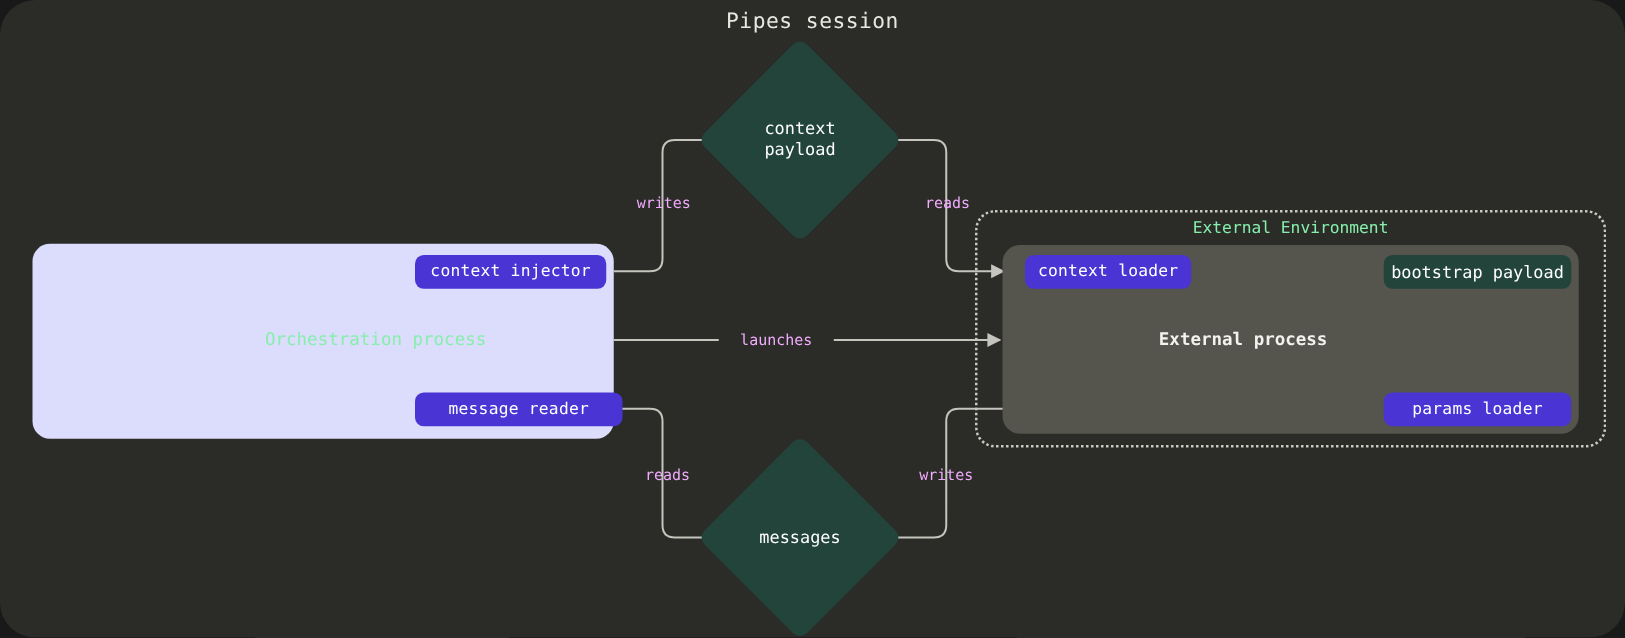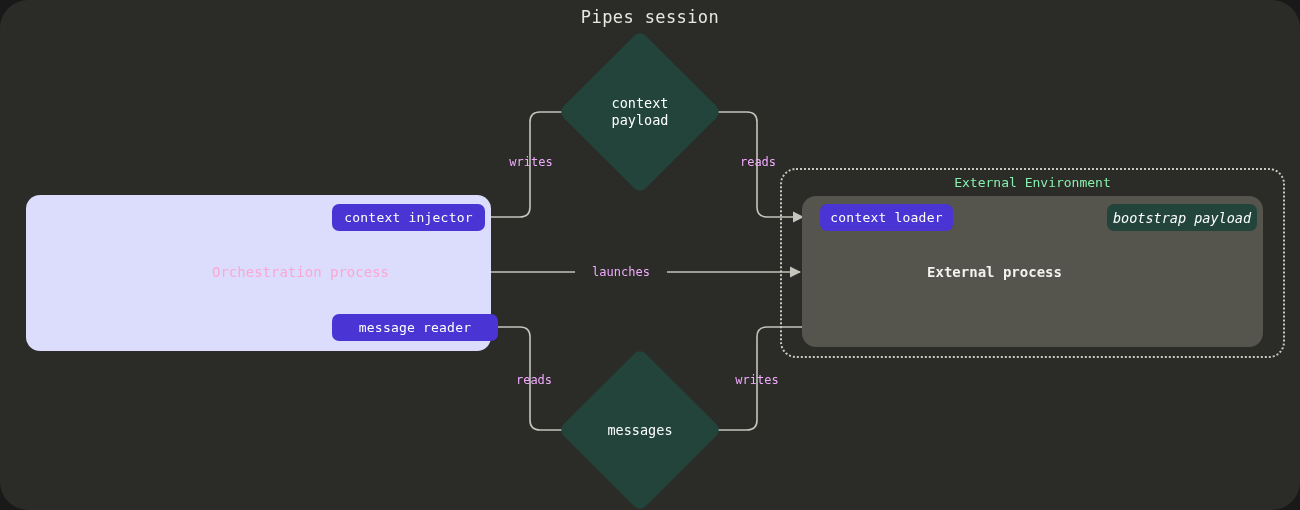--- a/index.html
+++ b/index.html
@@ -201,7 +201,7 @@
   <div id="ext-proc-label">External process</div>
 
   <div class="node op" style="left:785px; top:204px; width:133px;margin-left:35px;">context loader</div>
-  <div class="node teal-rect" style="left:1107px; top:204px; width:150px;font-style:italic;">bootstrap payload</div>
+  <div class="node teal-rect" style="left:1107px; top:204px; width:150px;">bootstrap payload</div>
 
   <div class="diamond-wrap" style="left:582px; top:372px;">
     <div class="diamond-shape"></div>

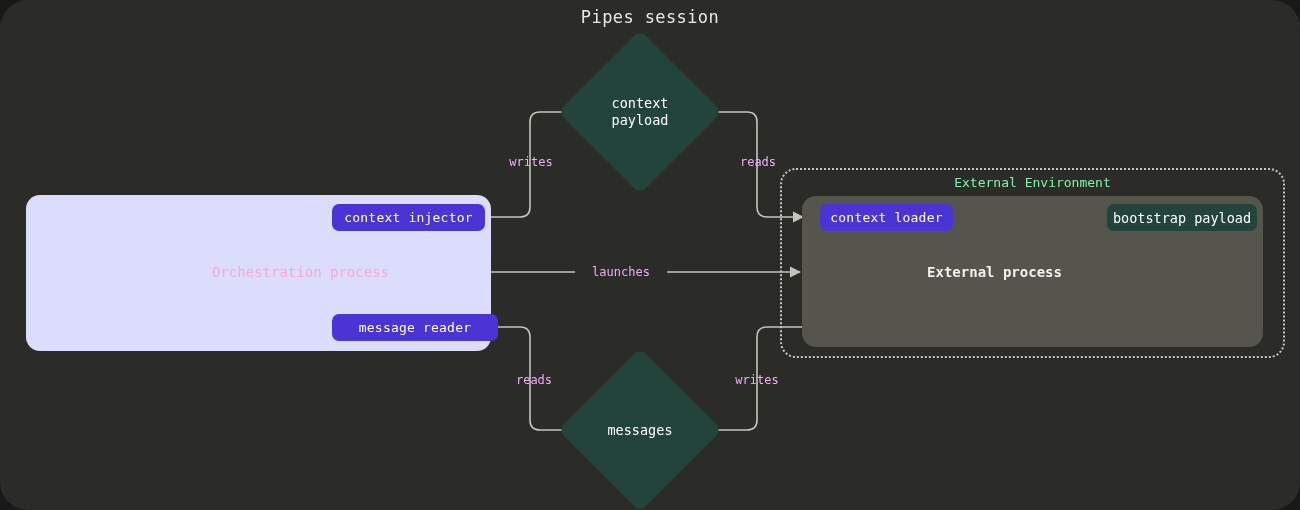--- a/index.html
+++ b/index.html
@@ -59,7 +59,7 @@
     left: 26px; top: 264px;
     width: 549px;
     text-align: center;
-    color: #f9a8d4;
+    color: #86efac;
     font-size: 14px;
   }
   

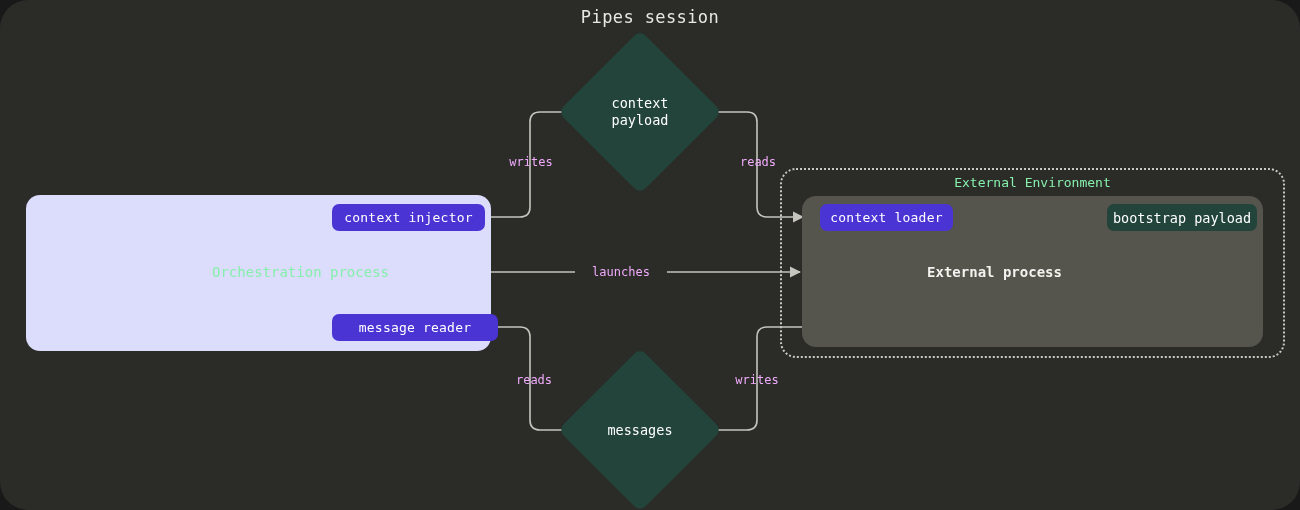--- a/index.html
+++ b/index.html
@@ -201,6 +201,7 @@
   <div id="ext-proc-label">External process</div>
 
   <div class="node op" style="left:785px; top:204px; width:133px;margin-left:35px;">context loader</div>
+  <div class="node op" style="left:1107px; top:314px; width:150px;">params loader</div>
   <div class="node teal-rect" style="left:1107px; top:204px; width:150px;">bootstrap payload</div>
 
   <div class="diamond-wrap" style="left:582px; top:372px;">

